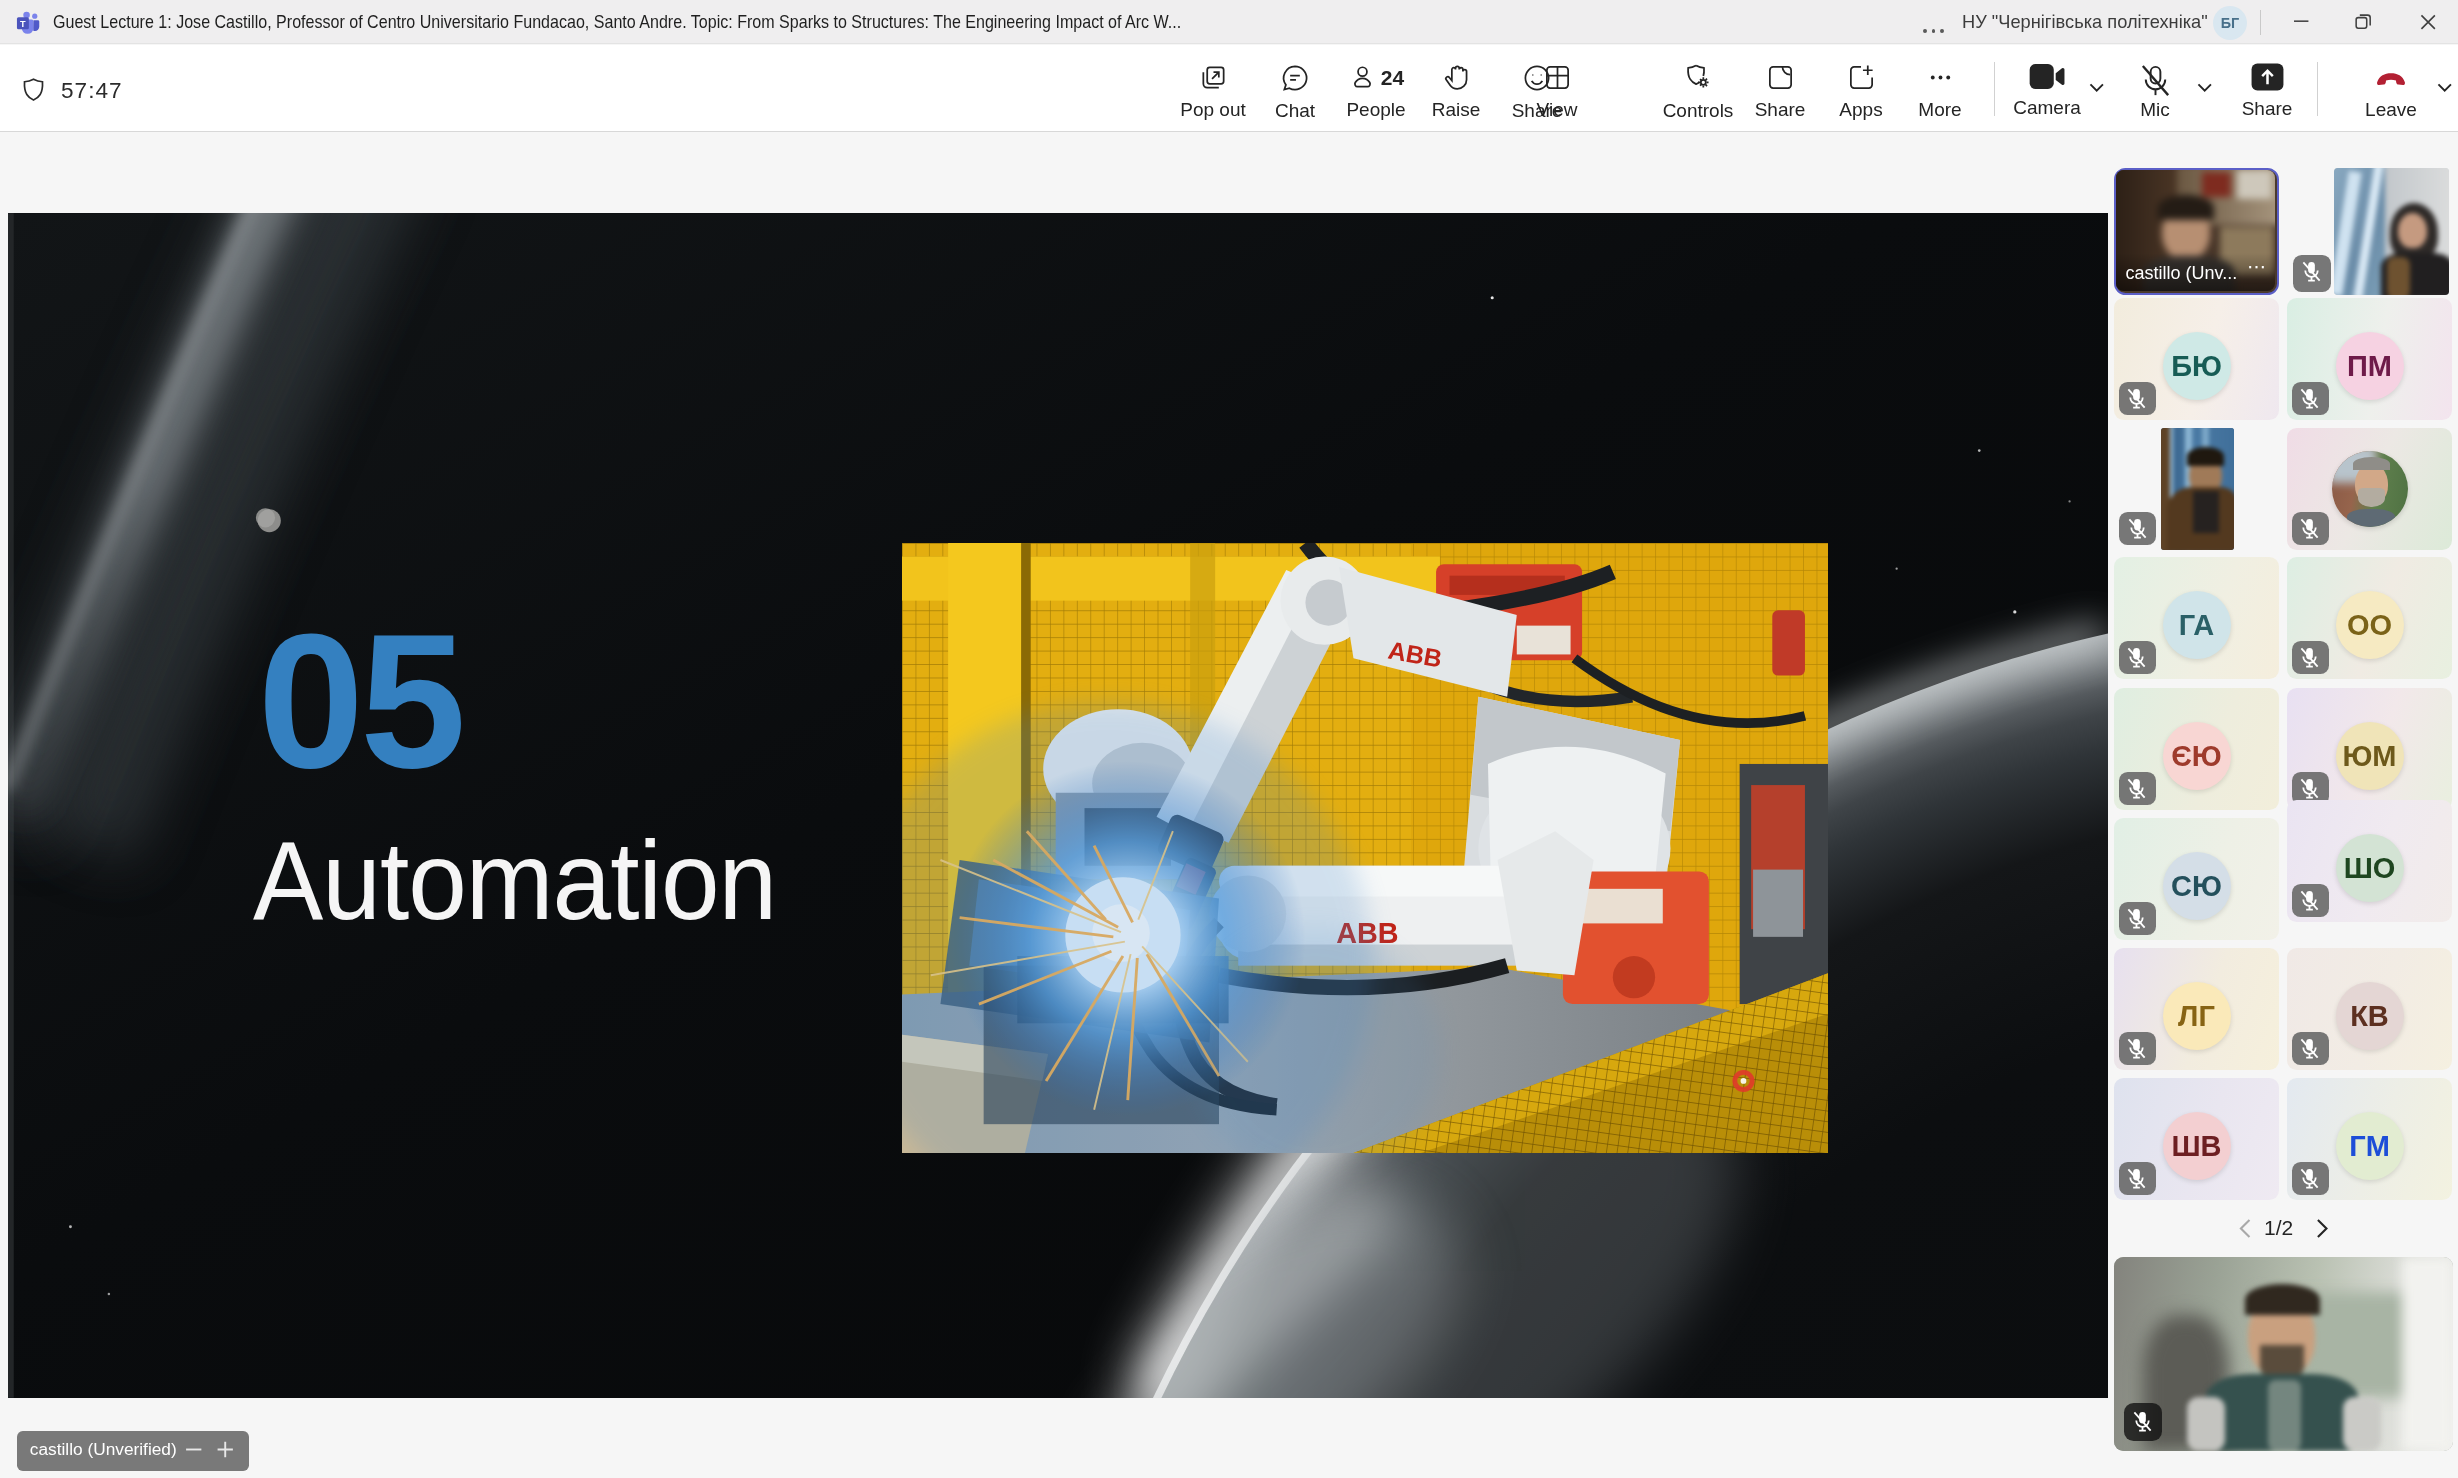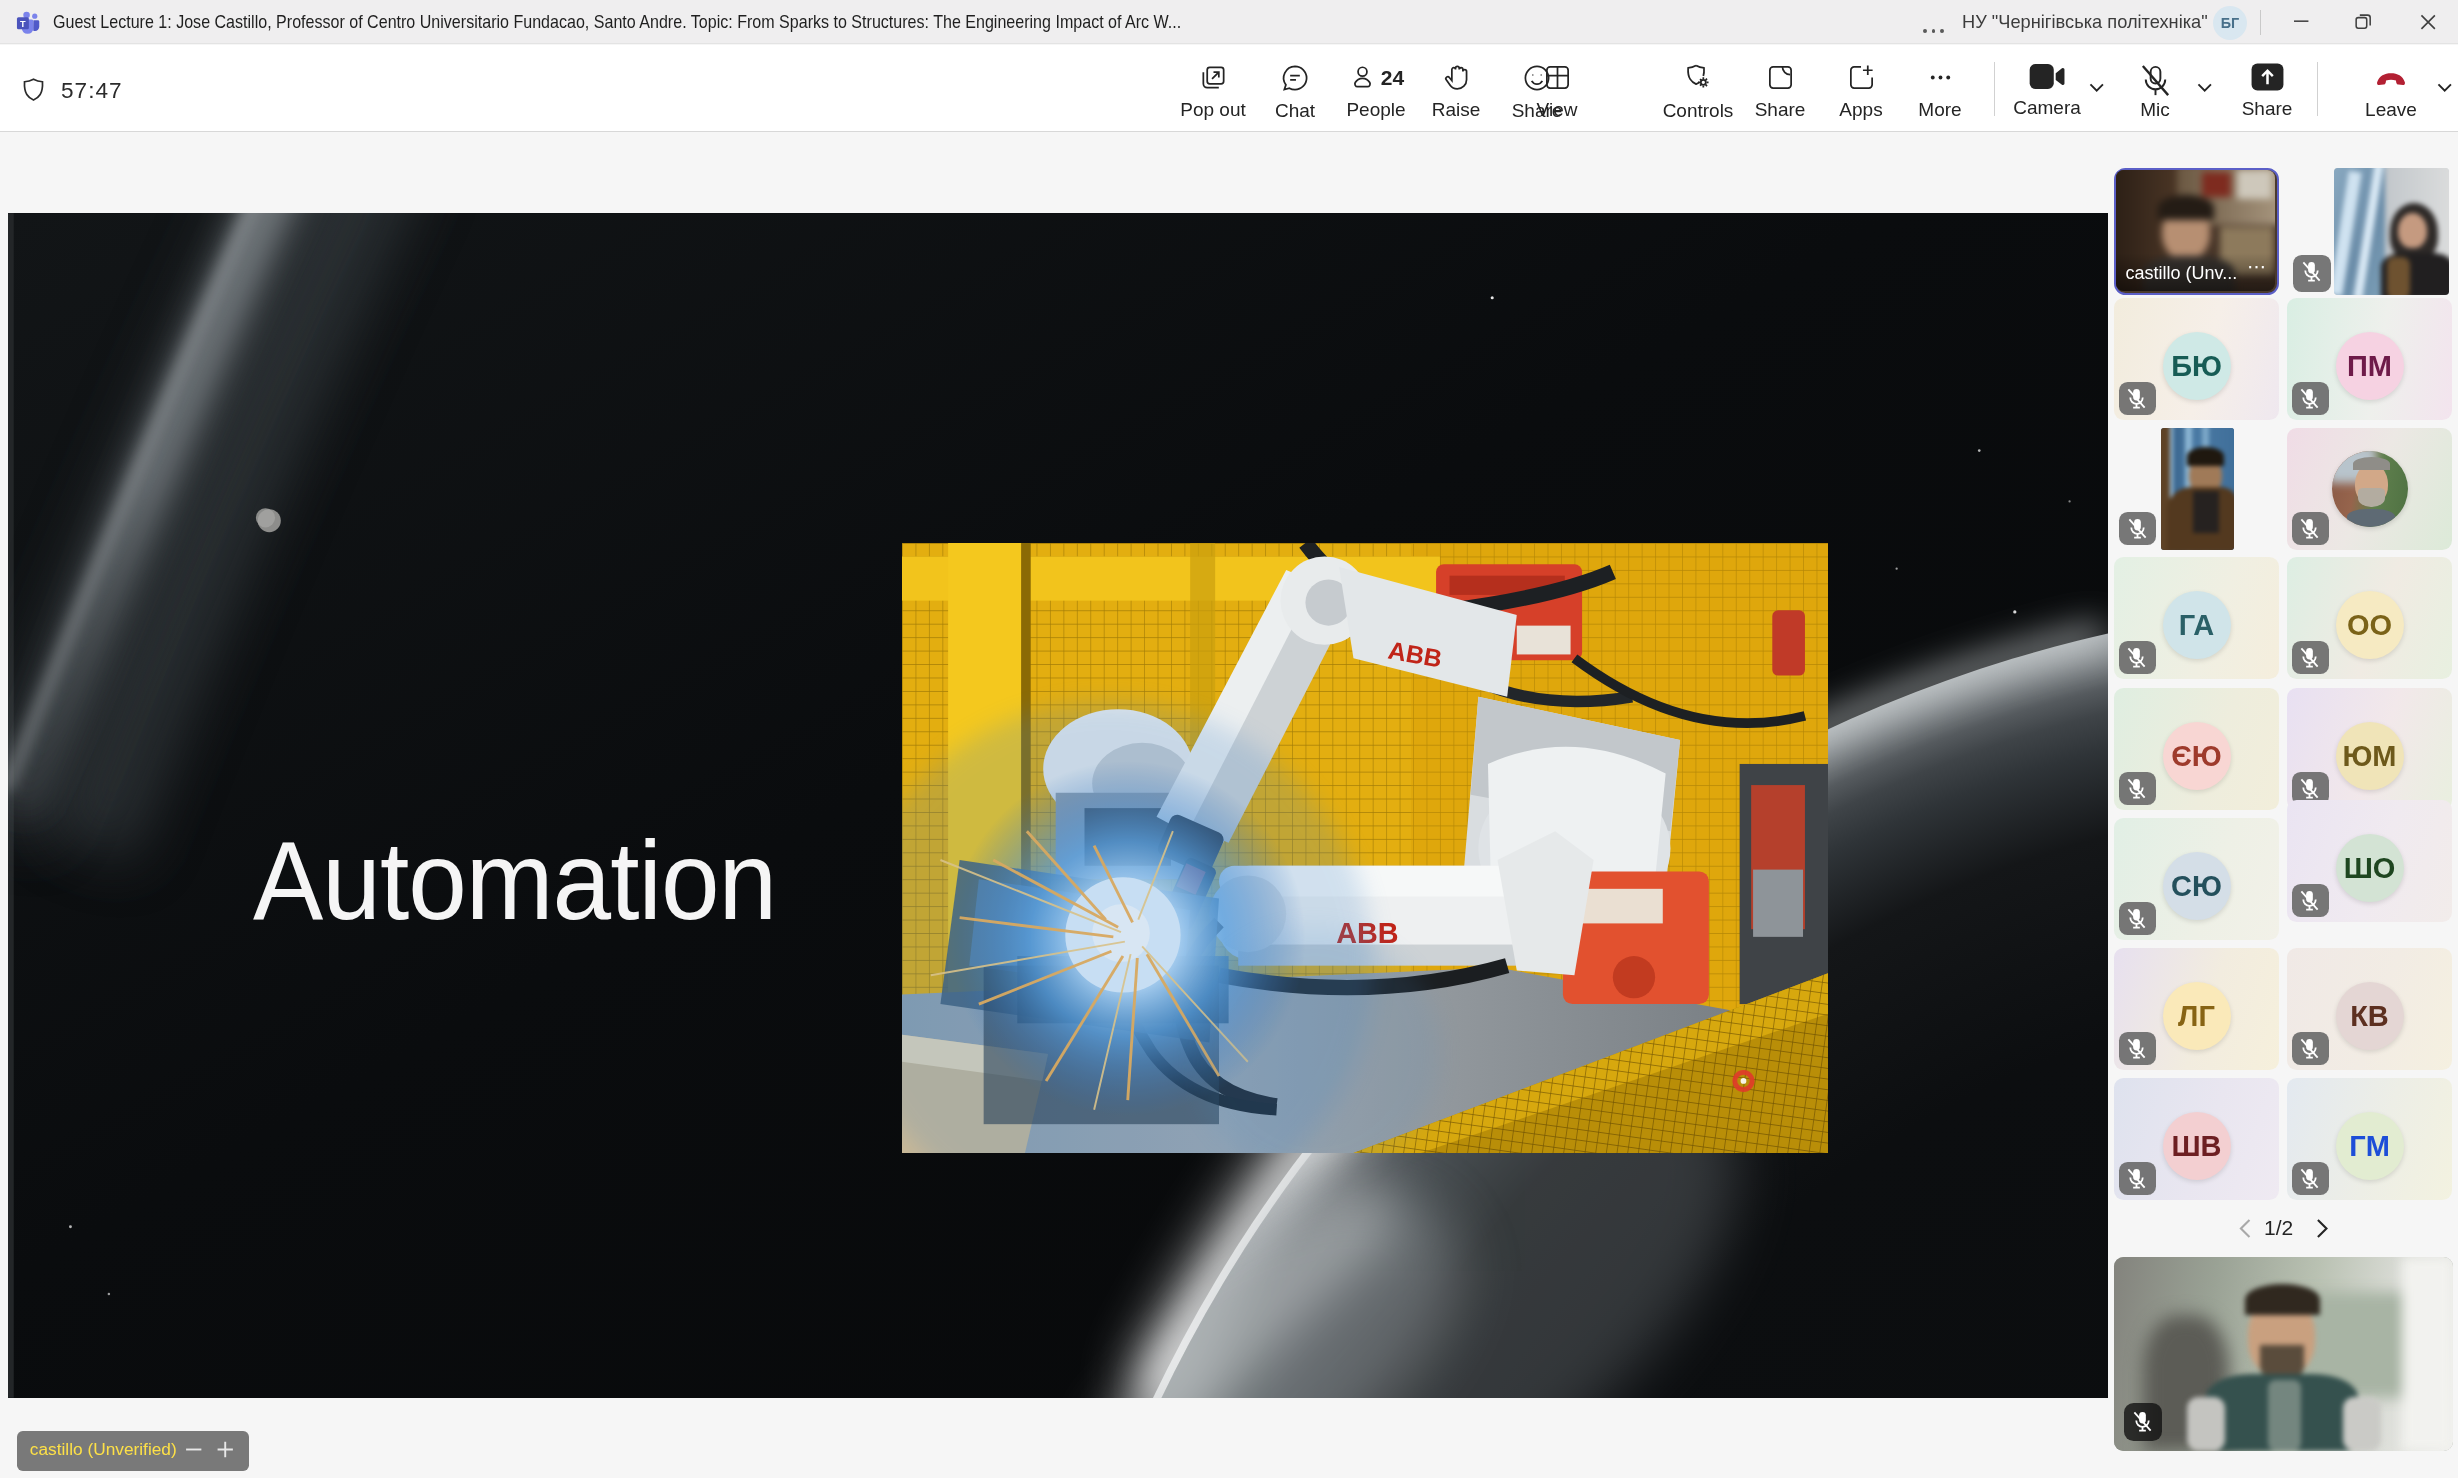--- a/index.html
+++ b/index.html
@@ -284,6 +284,7 @@
         </g>
       </g>
     </svg>
+    <div id="num05">05</div>
     <div id="automation">Automation</div>
 
     <svg class="abs" style="left:894px;top:330px" width="926" height="610" viewBox="0 0 964 635">

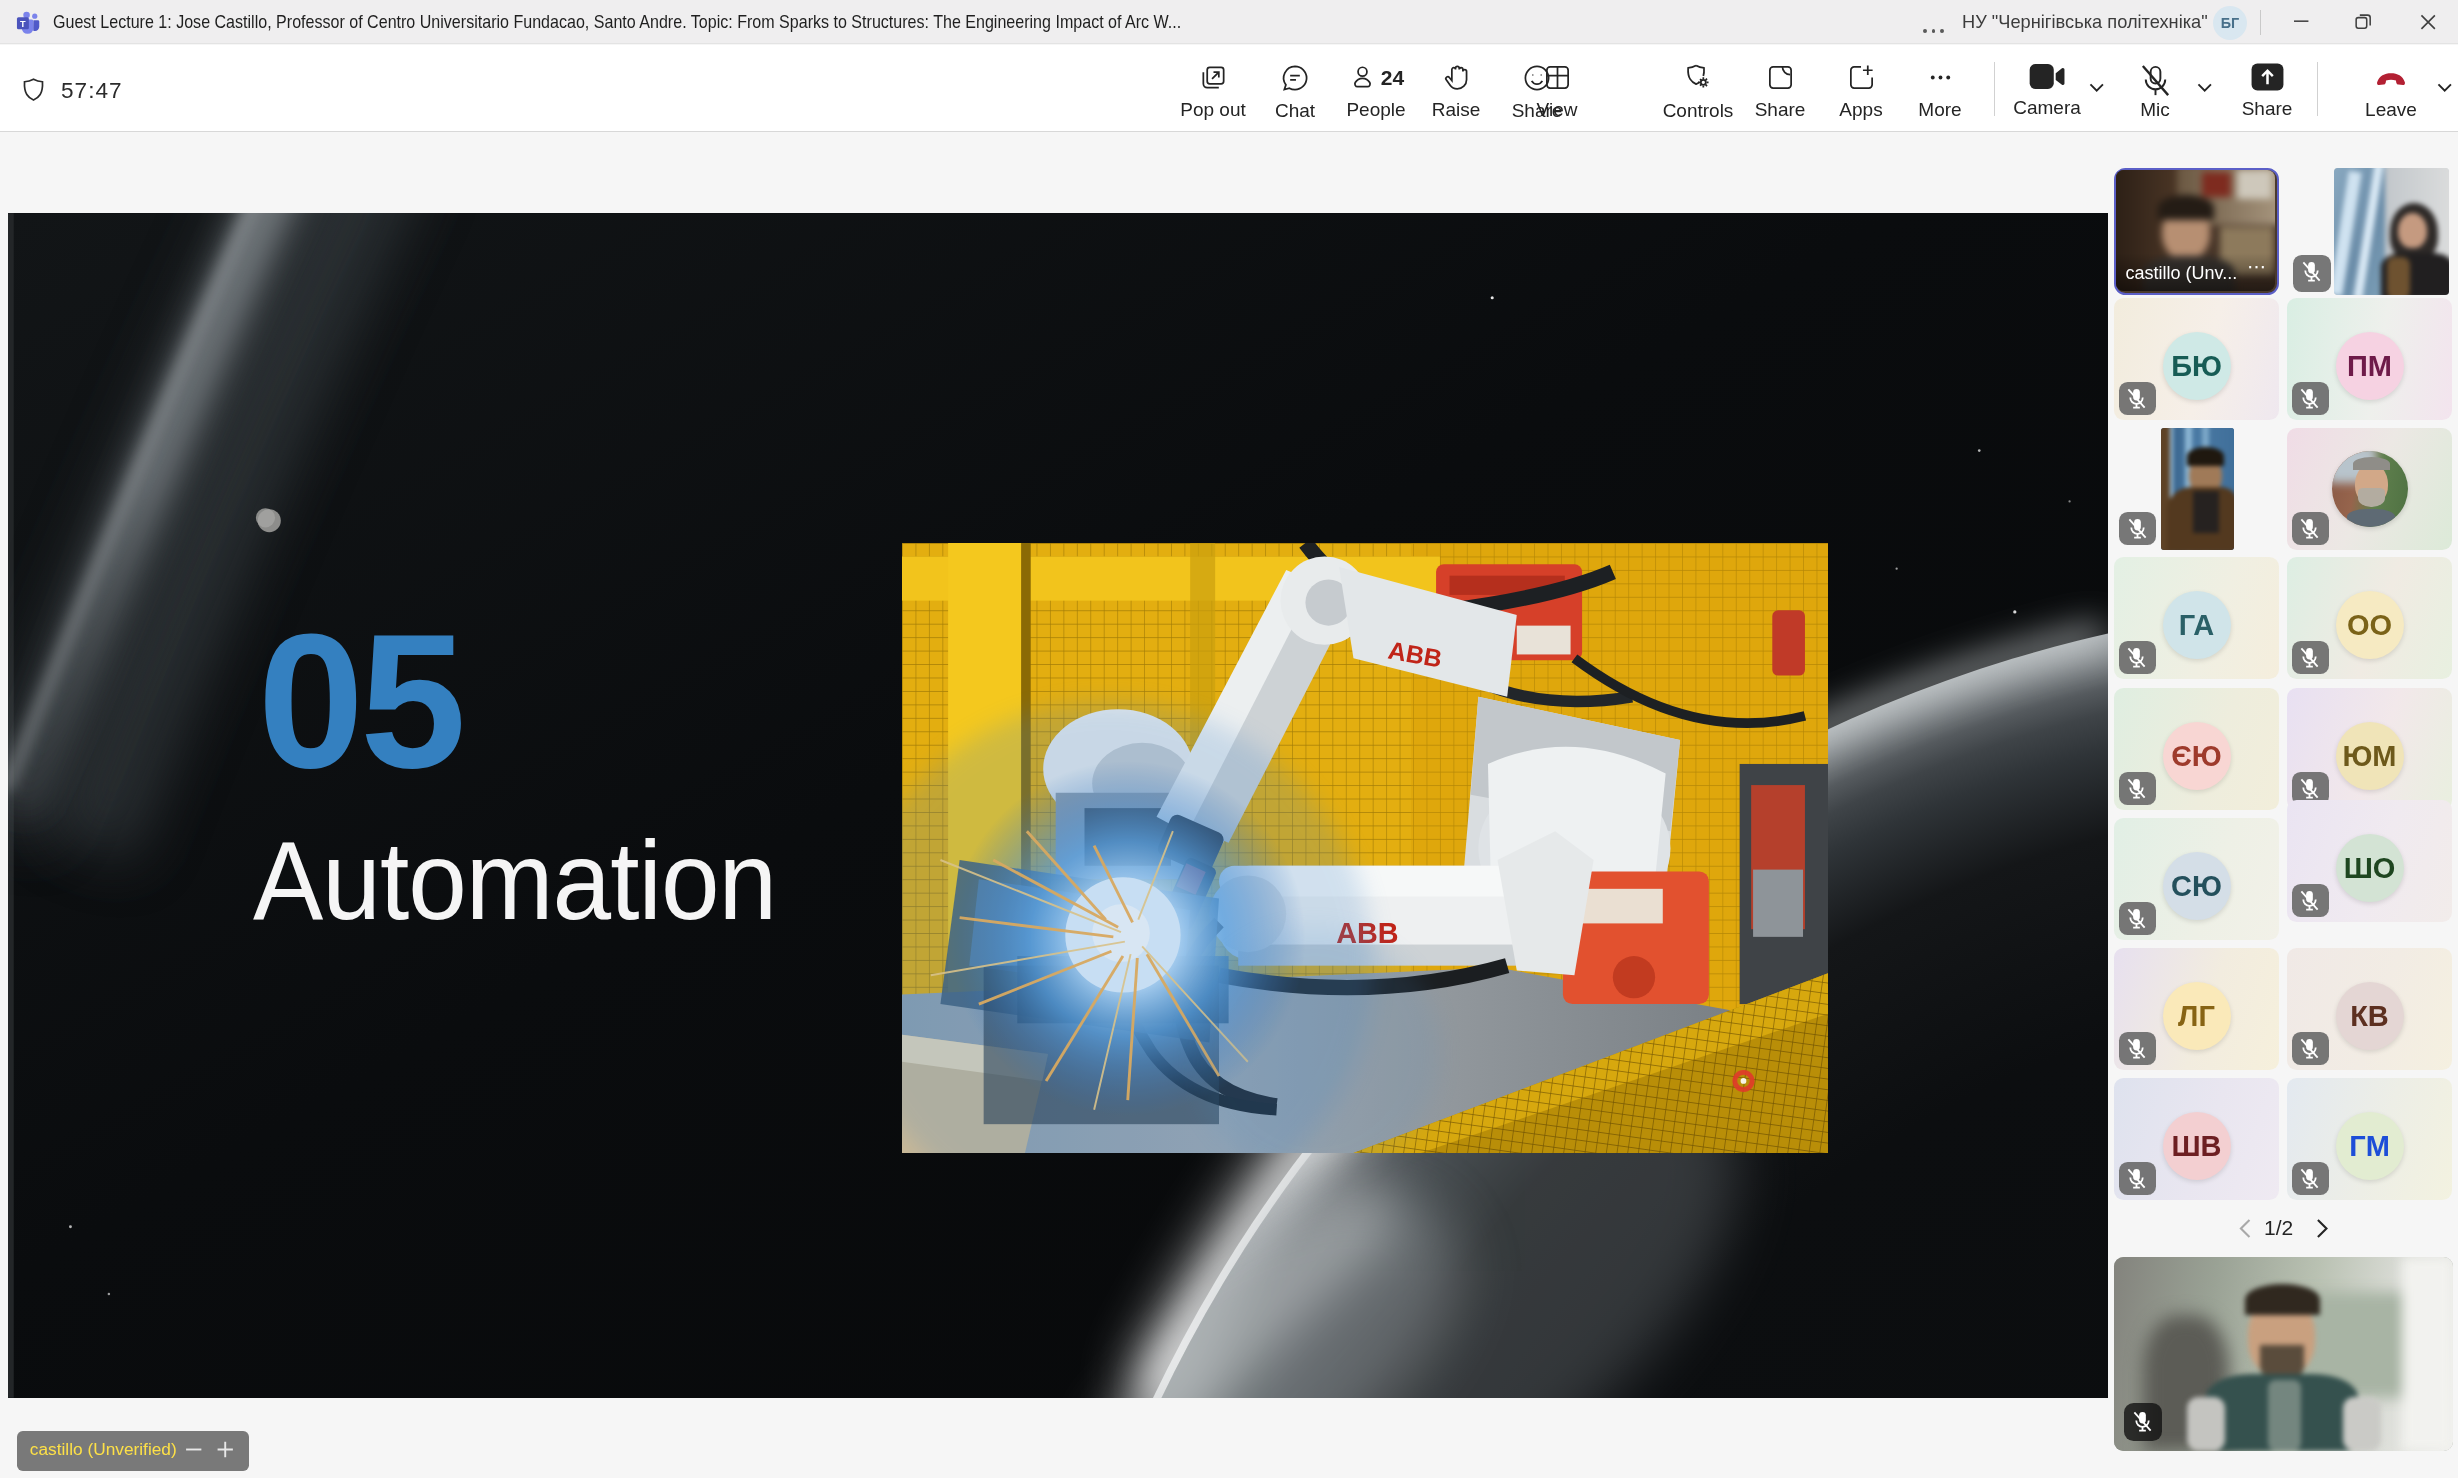--- a/index.html
+++ b/index.html
@@ -51,7 +51,7 @@
 
   
   #pill { position:absolute; left:17.3px; top:1431px; width:232px; height:40px;
-    background:rgba(114,114,114,0.95); border-radius:5.8px; color:#fde047;padding-left:44px; }
+    background:rgba(114,114,114,0.95); border-radius:5.8px; color:#ffffff;padding-left:44px; }
   #pill .nm { position:absolute; left:12.5px; top:0; line-height:36px; font-size:17.3px; }
 </style>
 </head>

